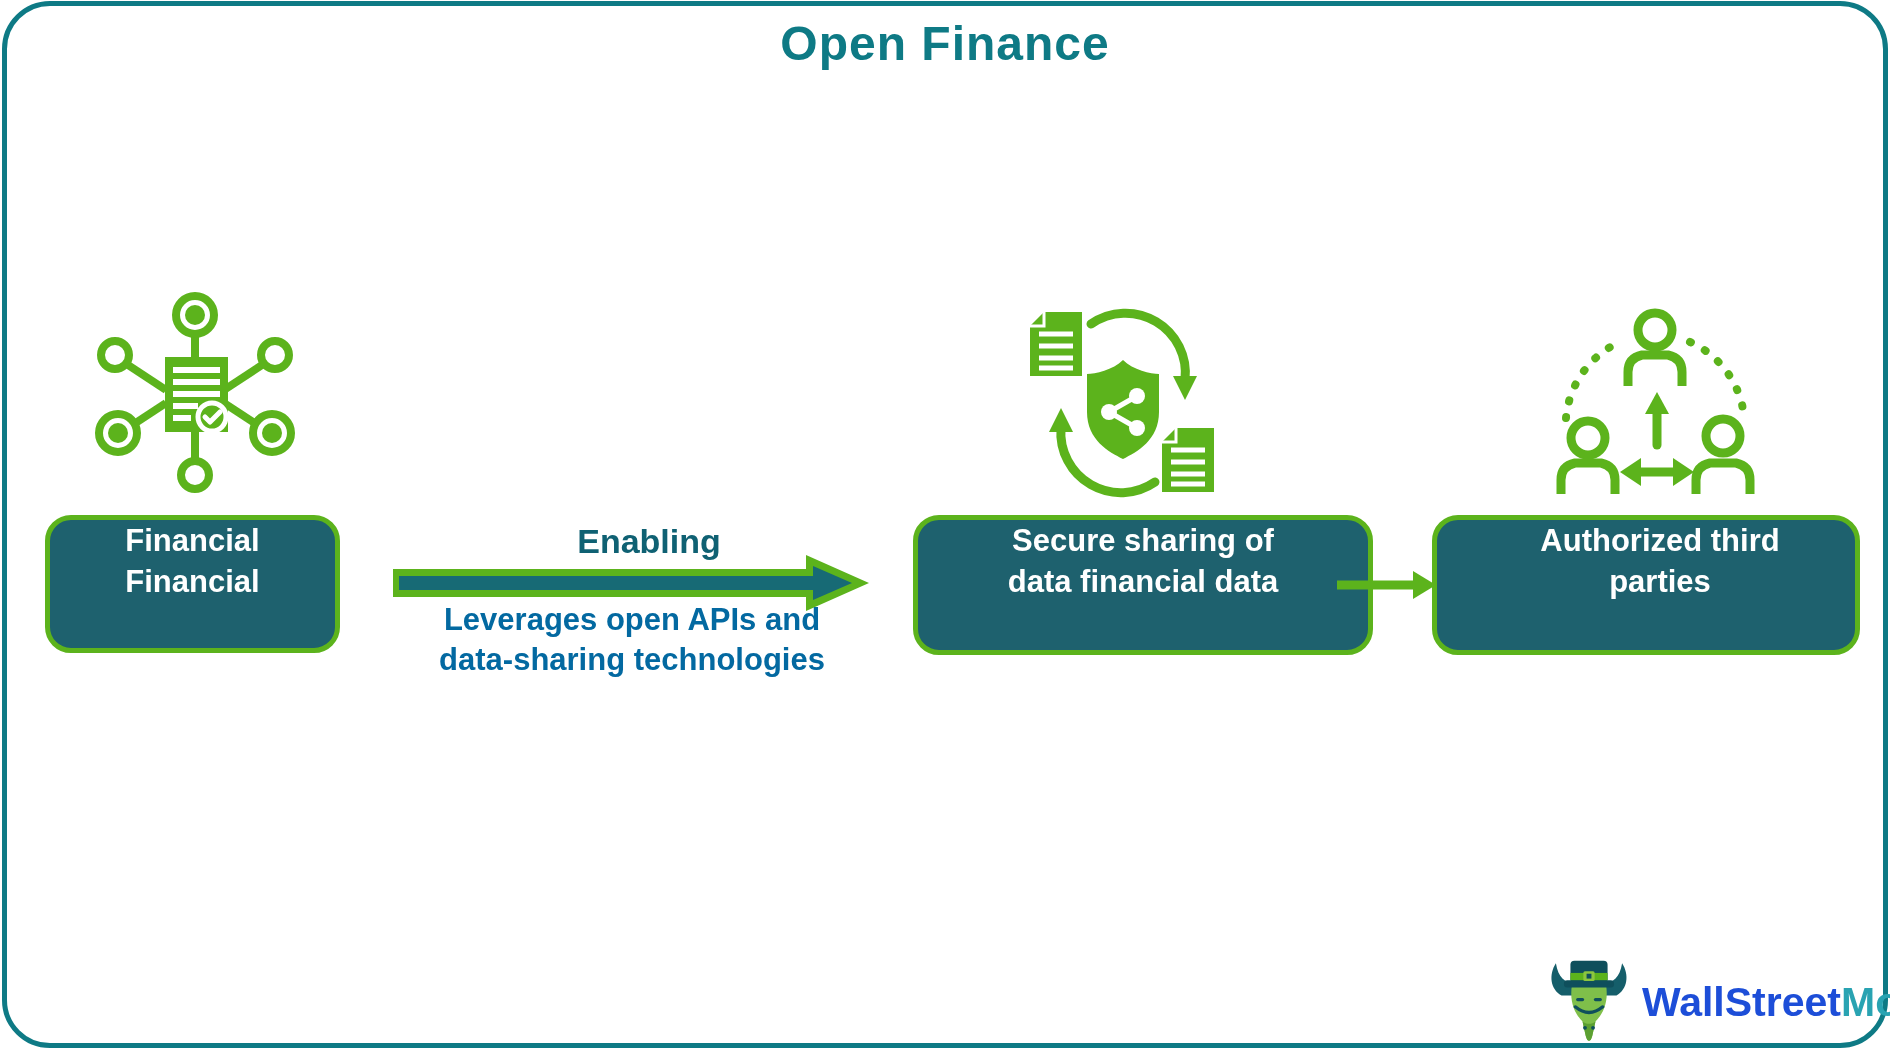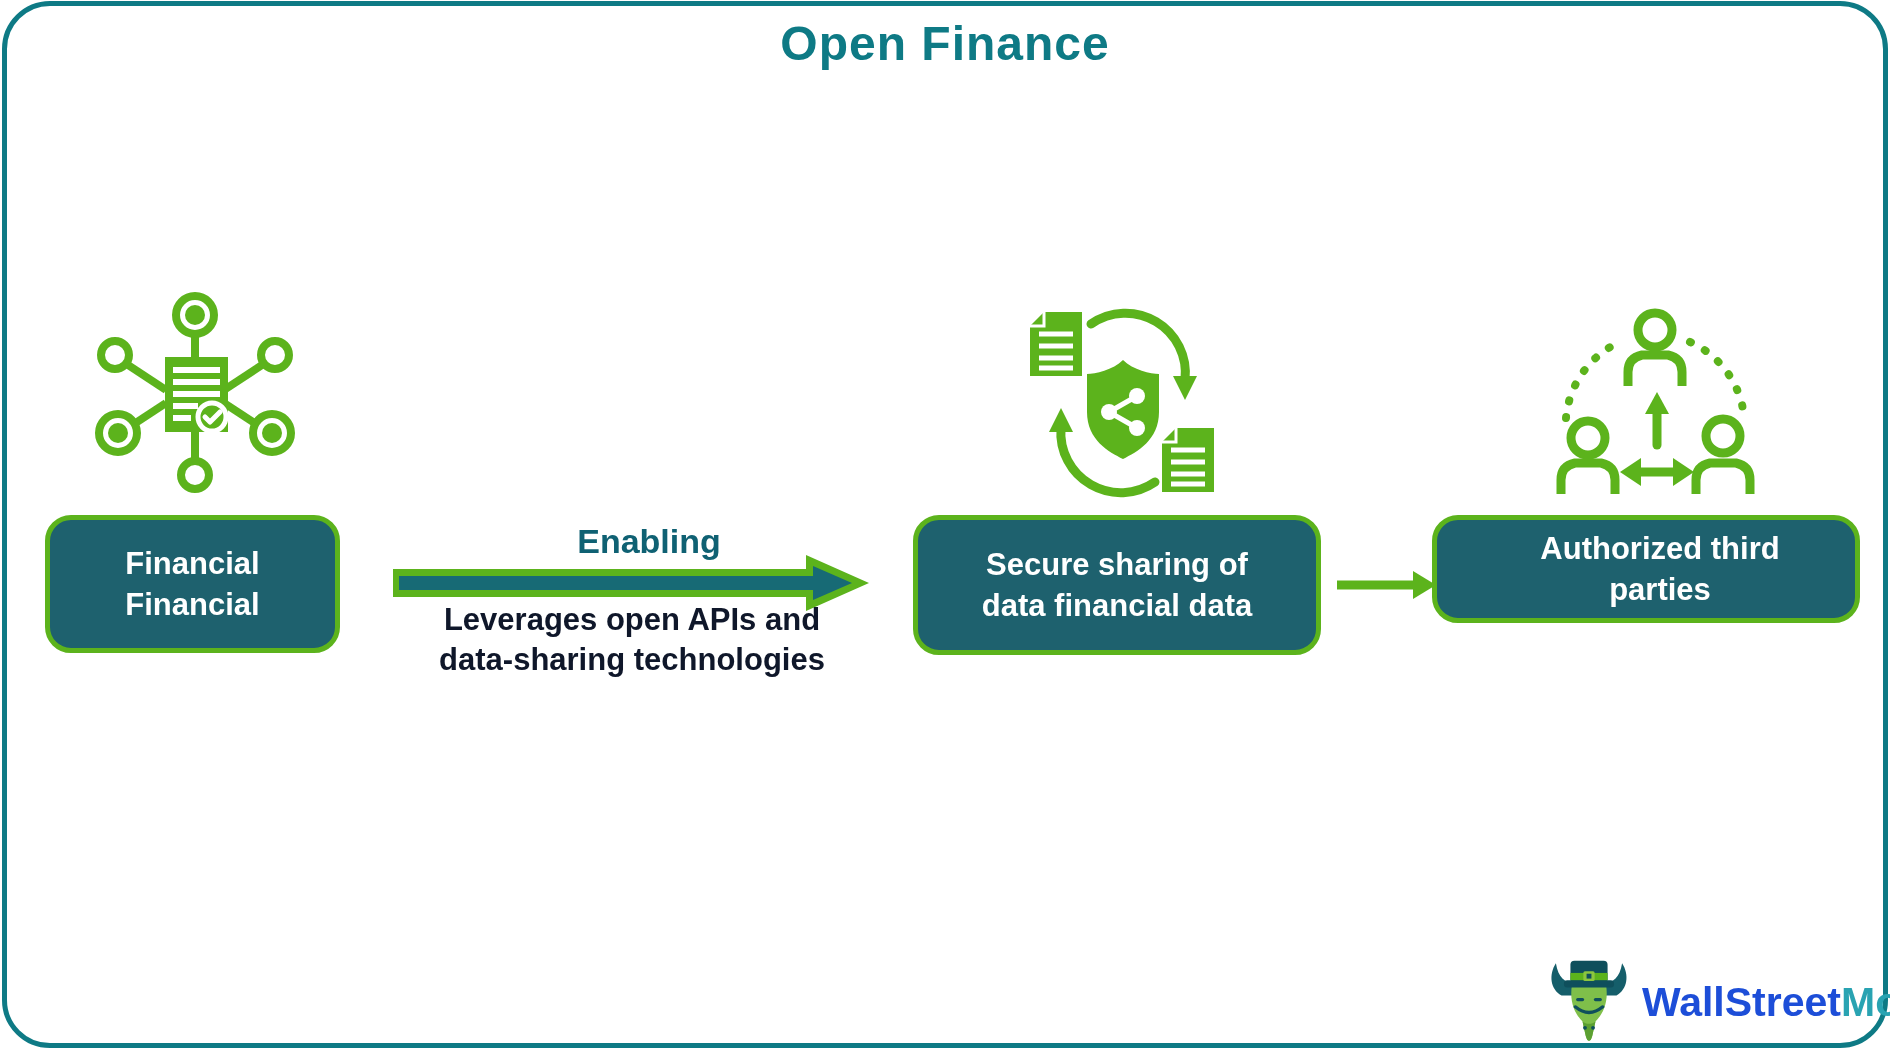--- a/index.html
+++ b/index.html
@@ -43,7 +43,6 @@
     display: flex;
     flex-direction: column;
     align-items: center;
-    justify-content: center;
     color: #ffffff;
     font-weight: bold;
     font-size: 31px;

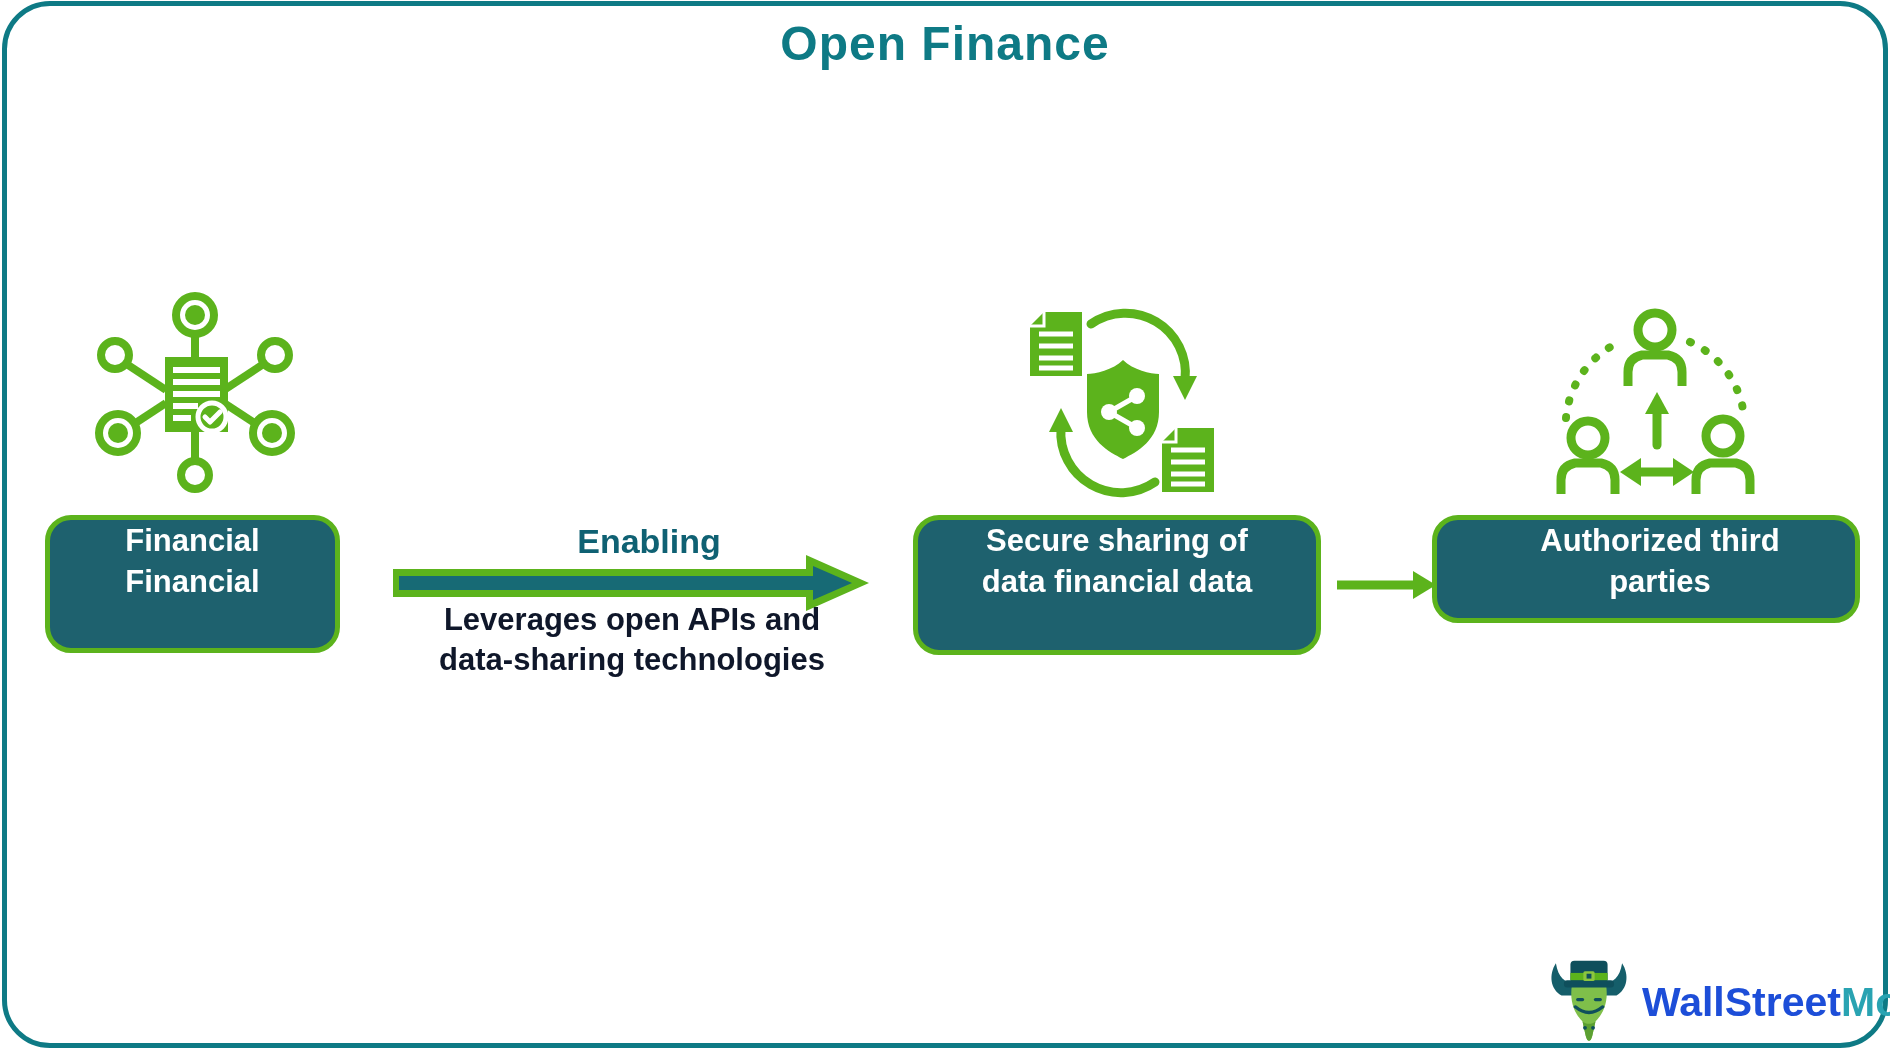--- a/index.html
+++ b/index.html
@@ -52,7 +52,7 @@
   .flow-box span { display: block; }
 
   .box-financial   { left: 45px;   top: 515px; width: 295px; height: 138px; }
-  .box-secure      { left: 913px;  top: 515px; width: 408px; height: 140px; }
+  .box-secure      { left: 913px;  top: 515px; width: 460px; height: 140px; }
   .box-authorized  { left: 1432px; top: 515px; width: 428px; height: 108px; padding-left: 28px; }
 
   .enabling-label {

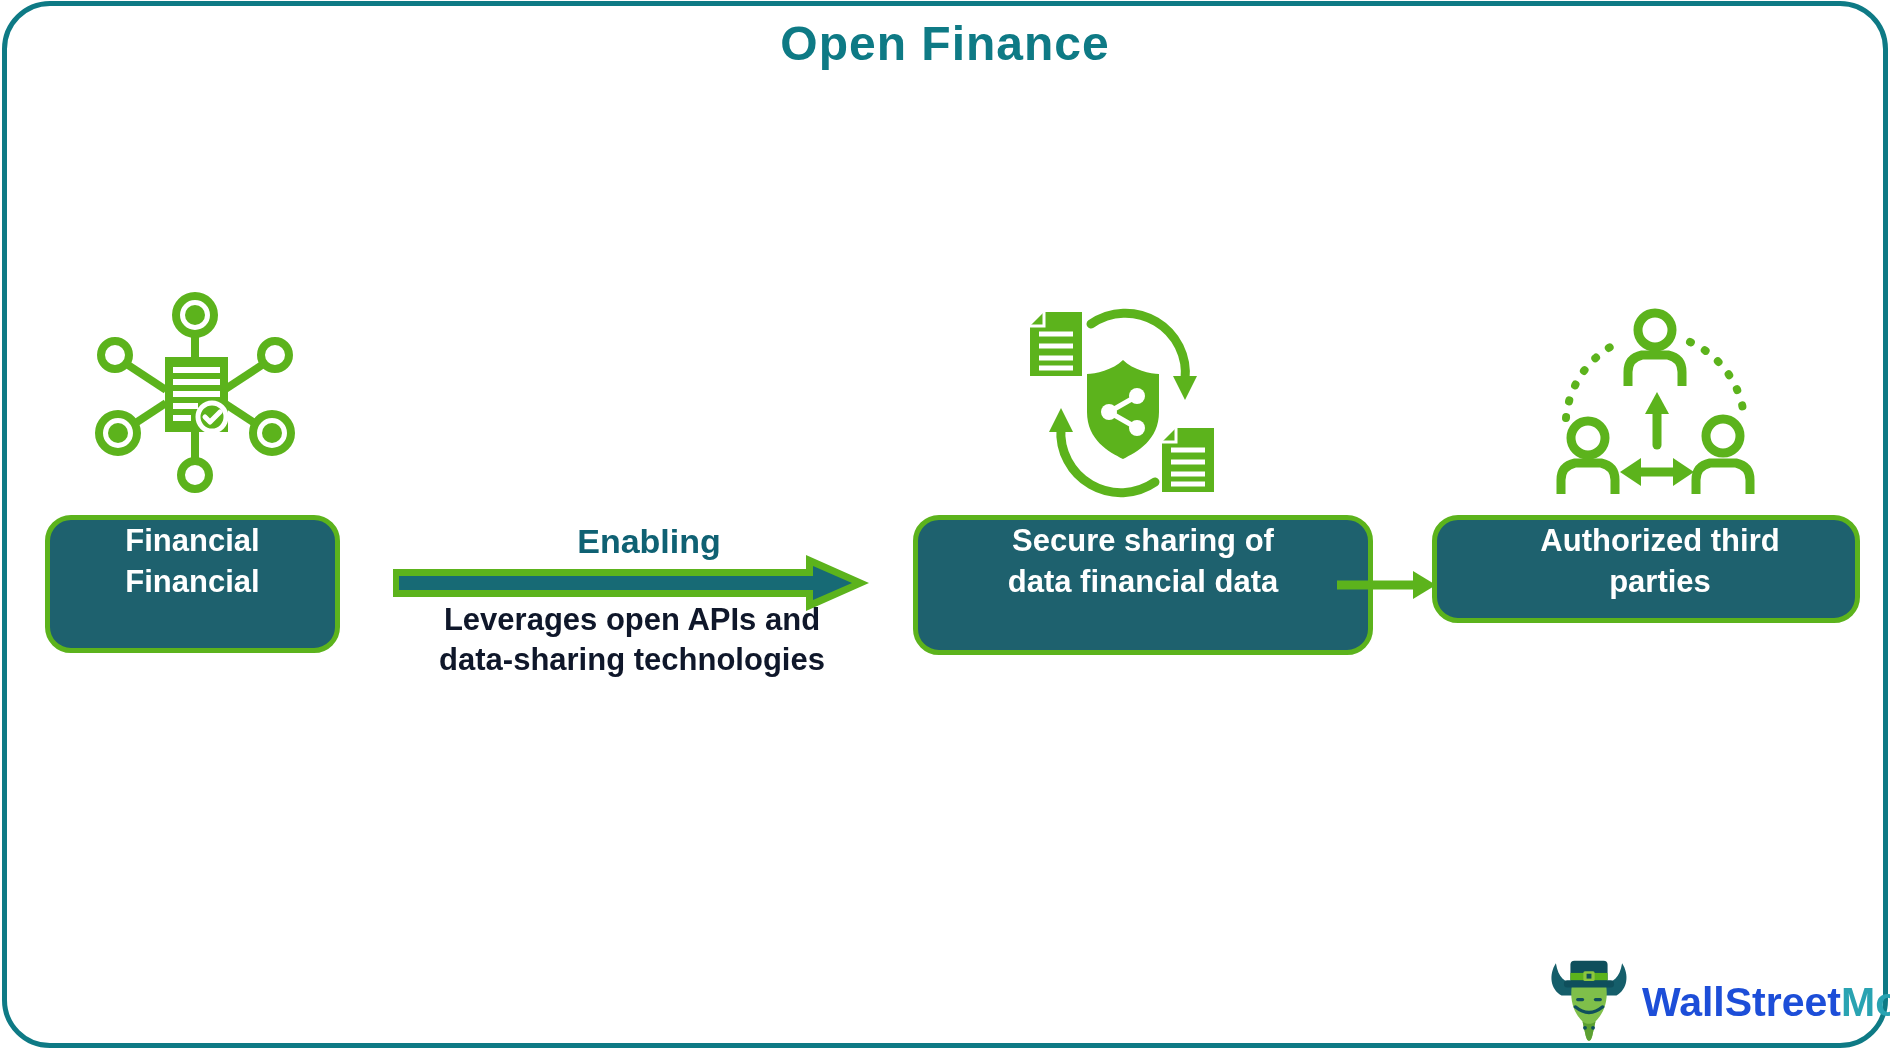--- a/index.html
+++ b/index.html
@@ -53,7 +53,7 @@
 
   .box-financial   { left: 45px;   top: 515px; width: 295px; height: 138px; }
   .box-secure      { left: 913px;  top: 515px; width: 460px; height: 140px; }
-  .box-authorized  { left: 1432px; top: 515px; width: 428px; height: 108px; padding-left: 28px; }
+  .box-authorized  { left: 1432px; top: 515px; width: 428px; height: 140px; padding-left: 28px; }
 
   .enabling-label {
     position: absolute;

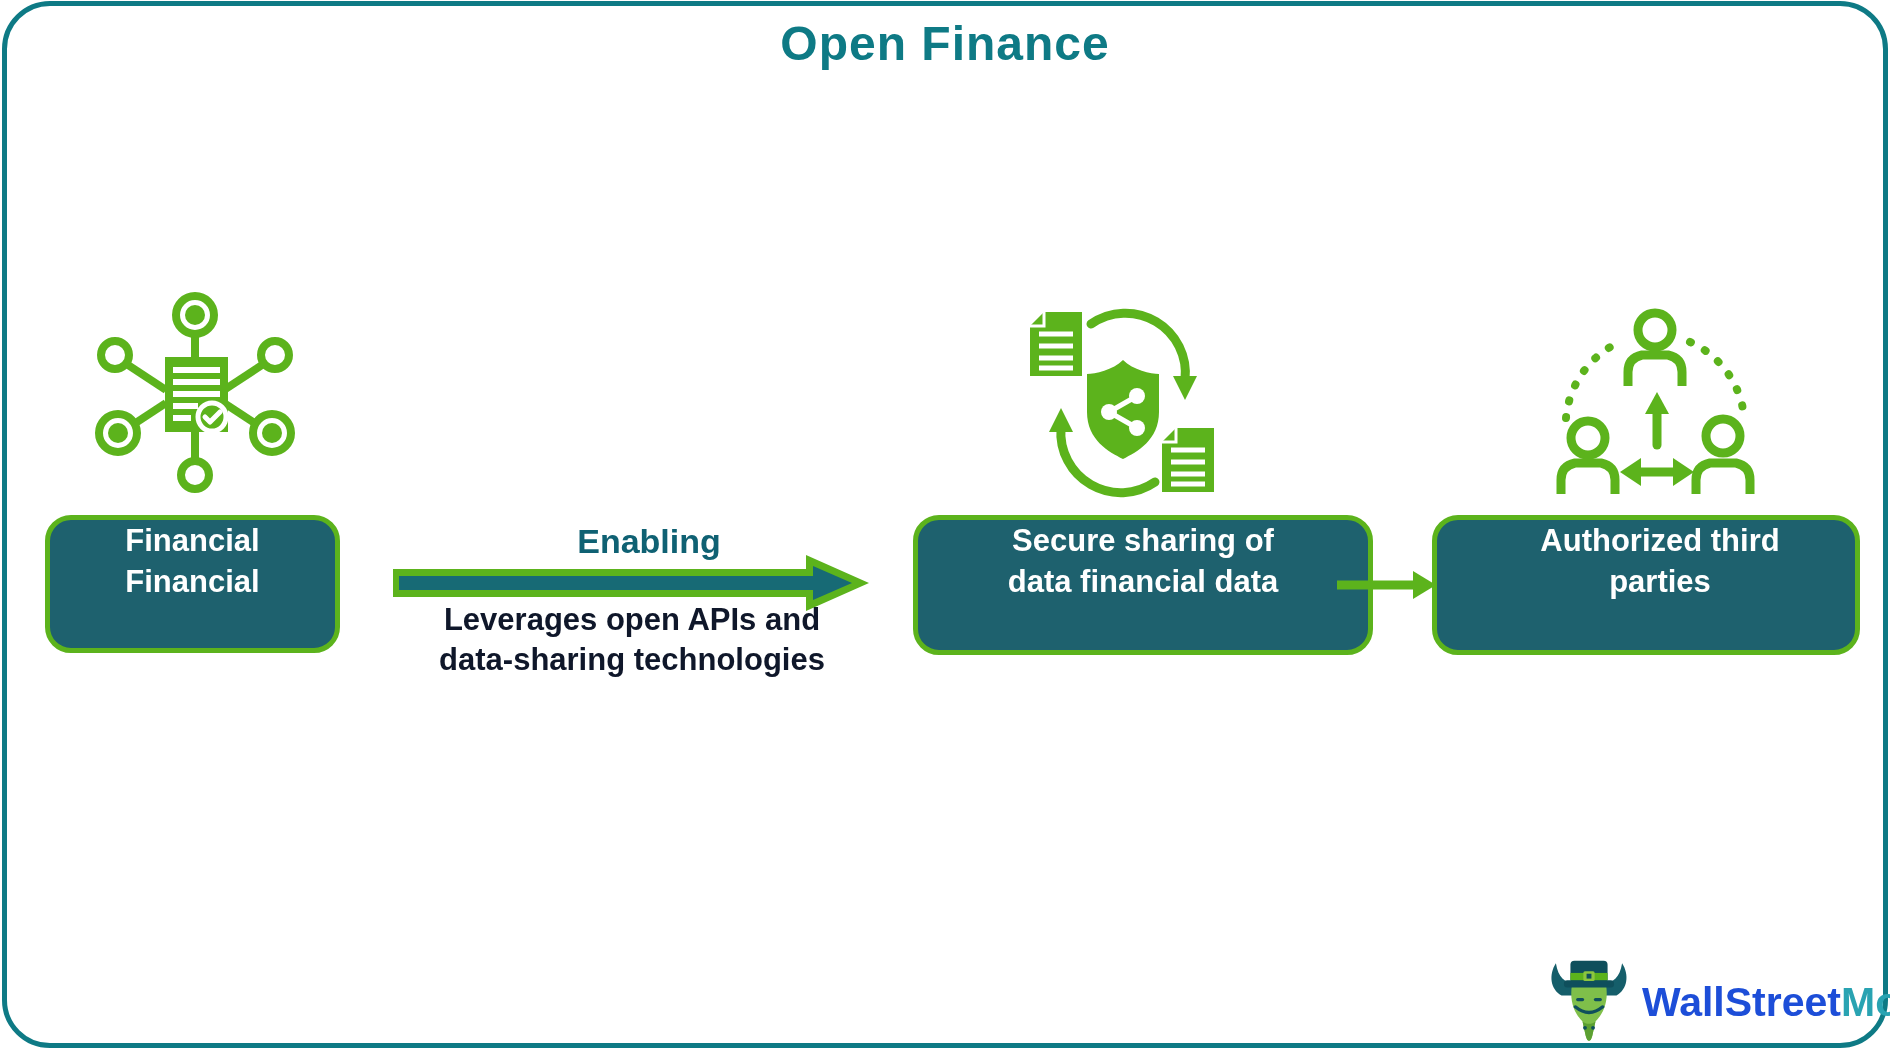--- a/index.html
+++ b/index.html
@@ -73,7 +73,7 @@
     font-size: 31px;
     font-weight: bold;
     line-height: 40px;
-    color: #0f172a;
+    color: #0369a1;
   }
   .enabling-caption span { display: block; }
 

